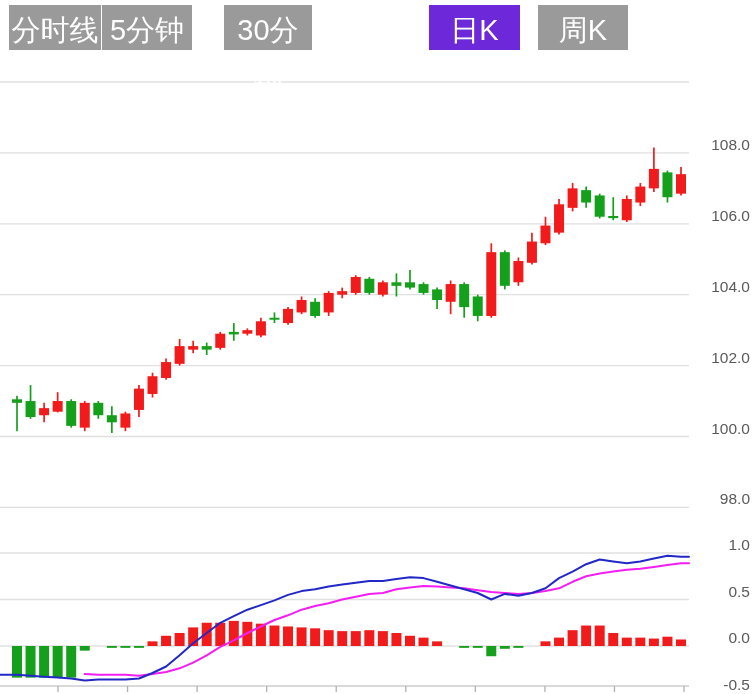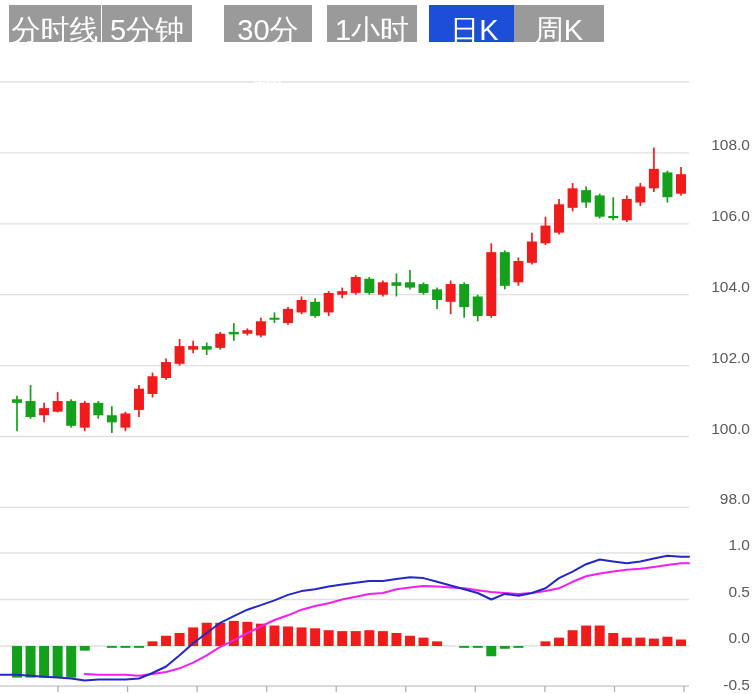--- a/index.html
+++ b/index.html
@@ -7,7 +7,7 @@
        font-family:"Liberation Sans","DejaVu Sans",sans-serif;}
   #chart{position:absolute;left:0;top:0;}
   .toolbar{position:absolute;left:0;top:0;width:755px;height:60px;z-index:5;}
-  .tab{position:absolute;top:5px;height:37px;border:none;padding:0;margin:0;
+  .tab{position:absolute;top:5px;height:45px;border:none;padding:0;margin:0;
        background:#9a9a9a;color:#ffffff;font-size:29px;line-height:51px;text-align:center;
        font-family:"Liberation Sans","DejaVu Sans",sans-serif;cursor:pointer;}
   .tab.active{background:#1d4ed8;}

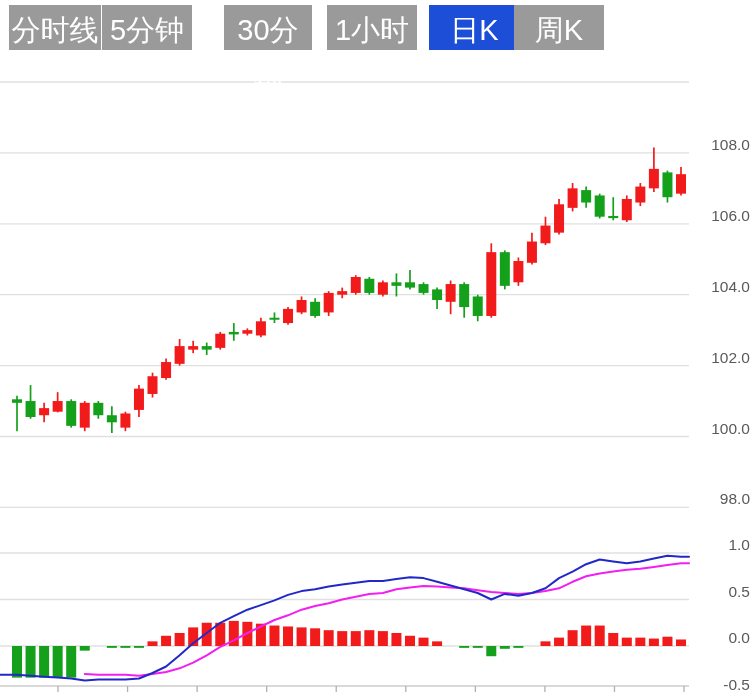--- a/index.html
+++ b/index.html
@@ -23,7 +23,6 @@
     <button class="tab t0">分时线</button>
     <button class="tab t1">5分钟</button>
     <button class="tab t2">30分钟</button>
-    <button class="tab t3">1小时</button>
     <button class="tab t4 active">日K</button>
     <button class="tab t5">周K</button>
   </div>

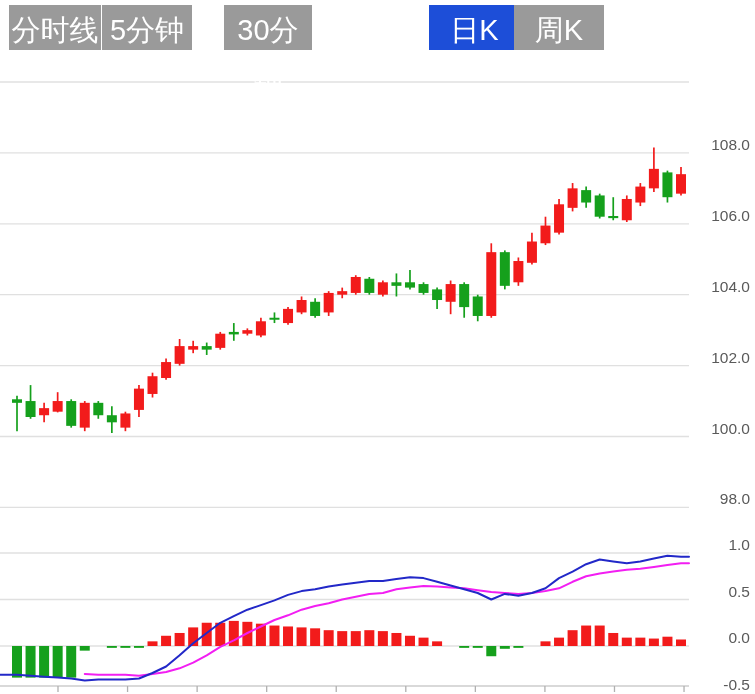--- a/index.html
+++ b/index.html
@@ -10,7 +10,7 @@
   .tab{position:absolute;top:5px;height:45px;border:none;padding:0;margin:0;
        background:#9a9a9a;color:#ffffff;font-size:29px;line-height:51px;text-align:center;
        font-family:"Liberation Sans","DejaVu Sans",sans-serif;cursor:pointer;}
-  .tab.active{background:#1d4ed8;}
+  .tab.active{background:#6d28d9;}
   .t0{left:9px;width:92px}.t1{left:102px;width:90px}.t2{left:224px;width:88px}
   .t3{left:327px;width:90px}.t4{left:429px;width:91px}.t5{left:514px;width:90px}
   .t6{left:645px;width:90px}

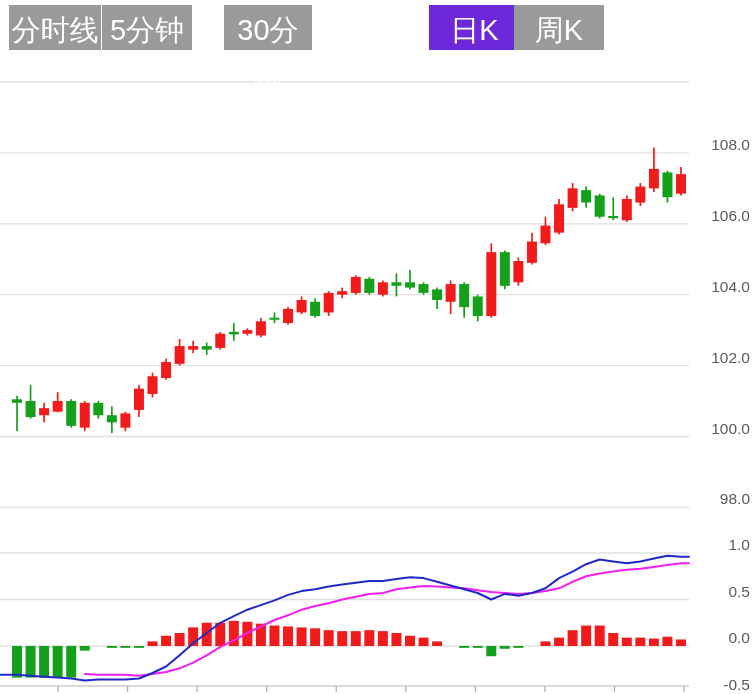--- a/index.html
+++ b/index.html
@@ -12,7 +12,7 @@
        font-family:"Liberation Sans","DejaVu Sans",sans-serif;cursor:pointer;}
   .tab.active{background:#6d28d9;}
   .t0{left:9px;width:92px}.t1{left:102px;width:90px}.t2{left:224px;width:88px}
-  .t3{left:327px;width:90px}.t4{left:429px;width:91px}.t5{left:514px;width:90px}
+  .t3{left:327px;width:90px}.t4{left:429px;width:91px}.t5{left:538px;width:90px}
   .t6{left:645px;width:90px}
 </style>
 </head>

